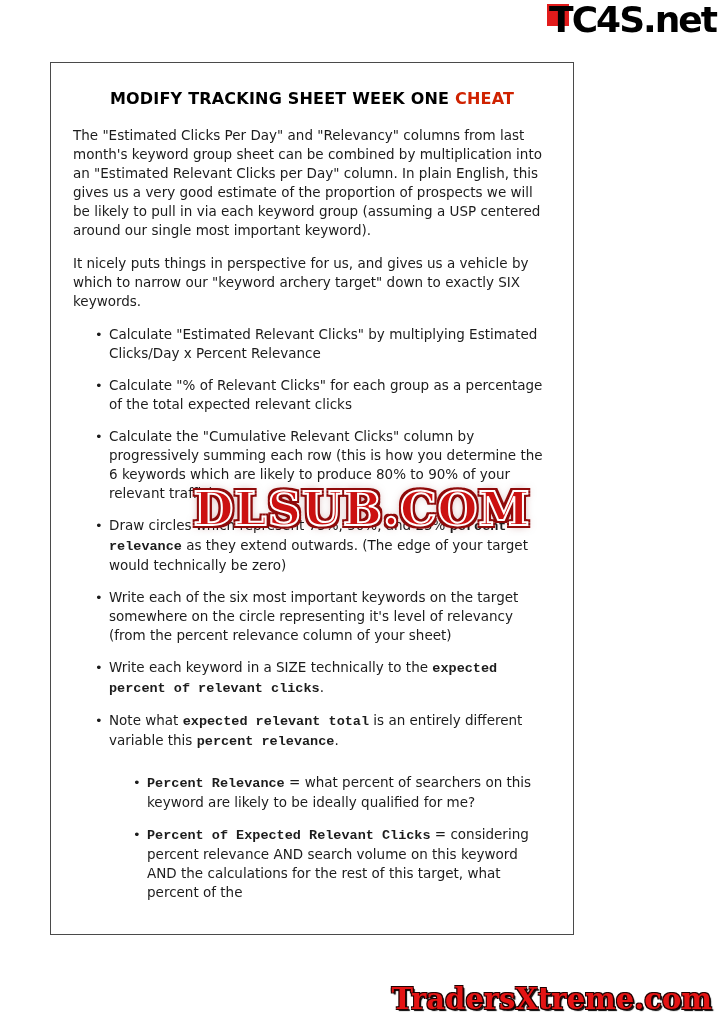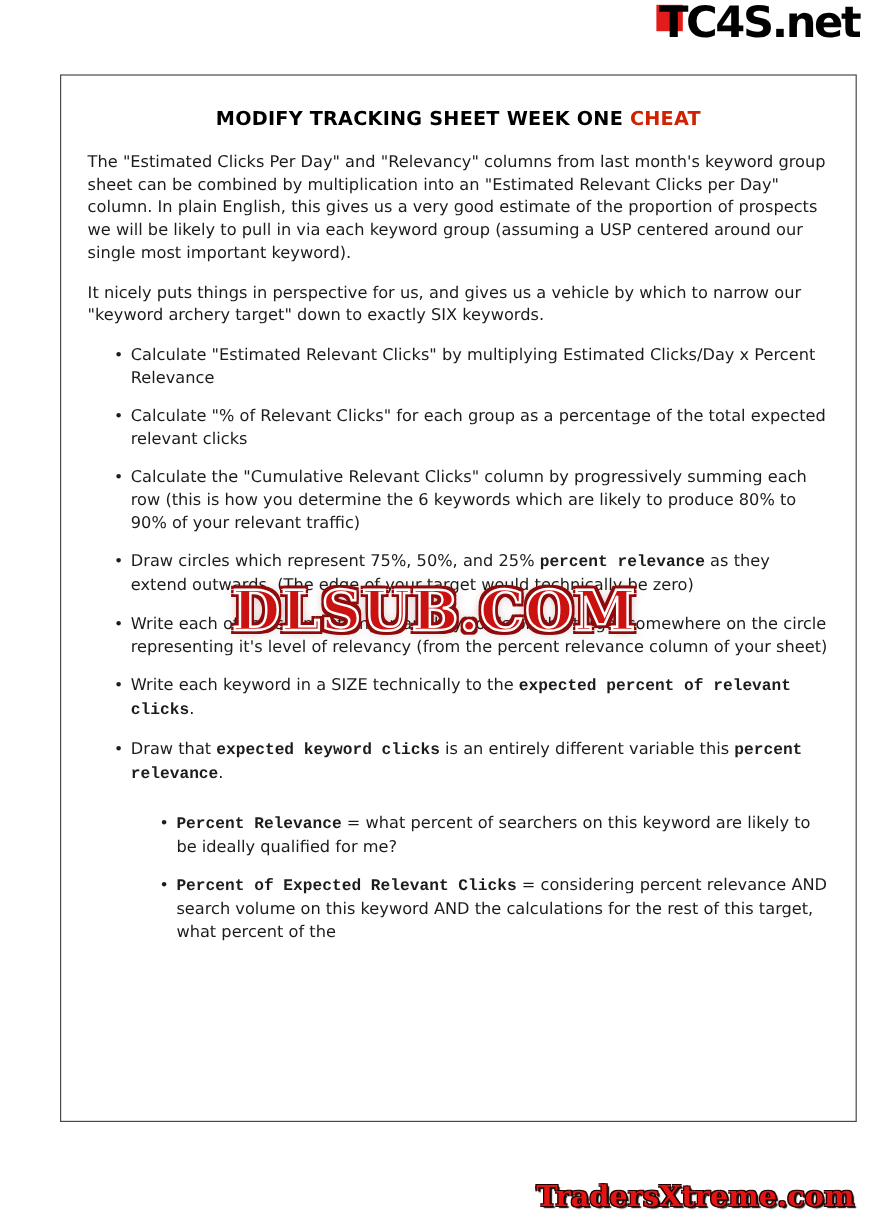--- a/index.html
+++ b/index.html
@@ -30,7 +30,7 @@
   
   .doc {
     position: absolute; left: 50px; top: 62px;
-    width: 664px; height: 873px;
+    width: 524px; height: 873px;
     border: 1px solid #4a4a4a;
     background: #fff;
     padding: 16px 22px 0 22px;

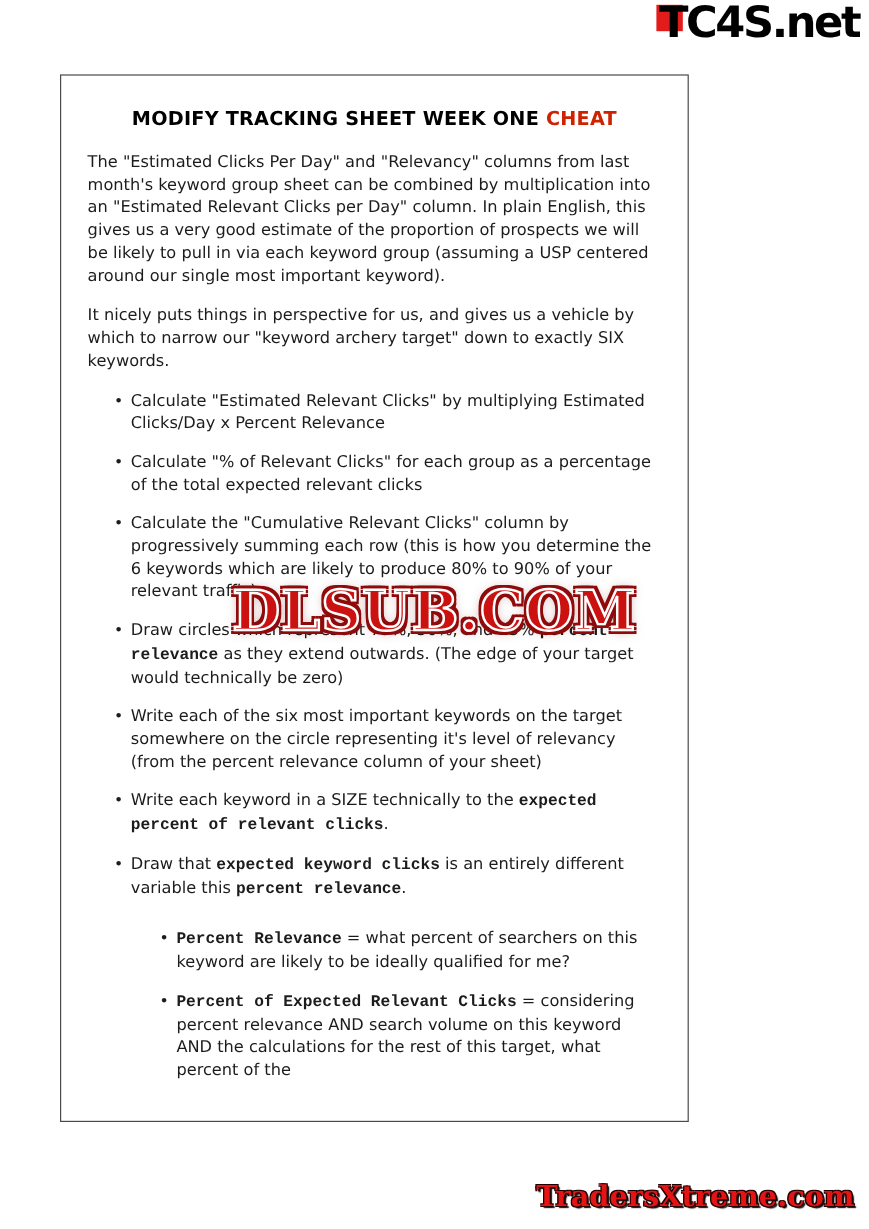--- a/index.html
+++ b/index.html
@@ -130,7 +130,7 @@
       <li><span>Draw circles which represent 75%, 50%, and 25% </span><b>percent relevance</b><span> as they extend outwards.  (The edge of your target would technically be zero)</span></li>
       <li><span>Write each of the six most important keywords on the target somewhere on the circle representing it's level of relevancy (from the percent relevance column of your sheet)</span></li>
       <li><span>Write each keyword in a SIZE technically to the </span><b>expected percent of relevant clicks</b><span>.</span></li>
-      <li><span>Draw that </span><b>expected keyword clicks</b><span> is an entirely different variable this </span><b>percent relevance</b><span>.</span></li>
+      <li><span>Note what </span><b>expected keyword clicks</b><span> is an entirely different variable this </span><b>percent relevance</b><span>.</span></li>
     </ul>
 
   <ul class="nested">

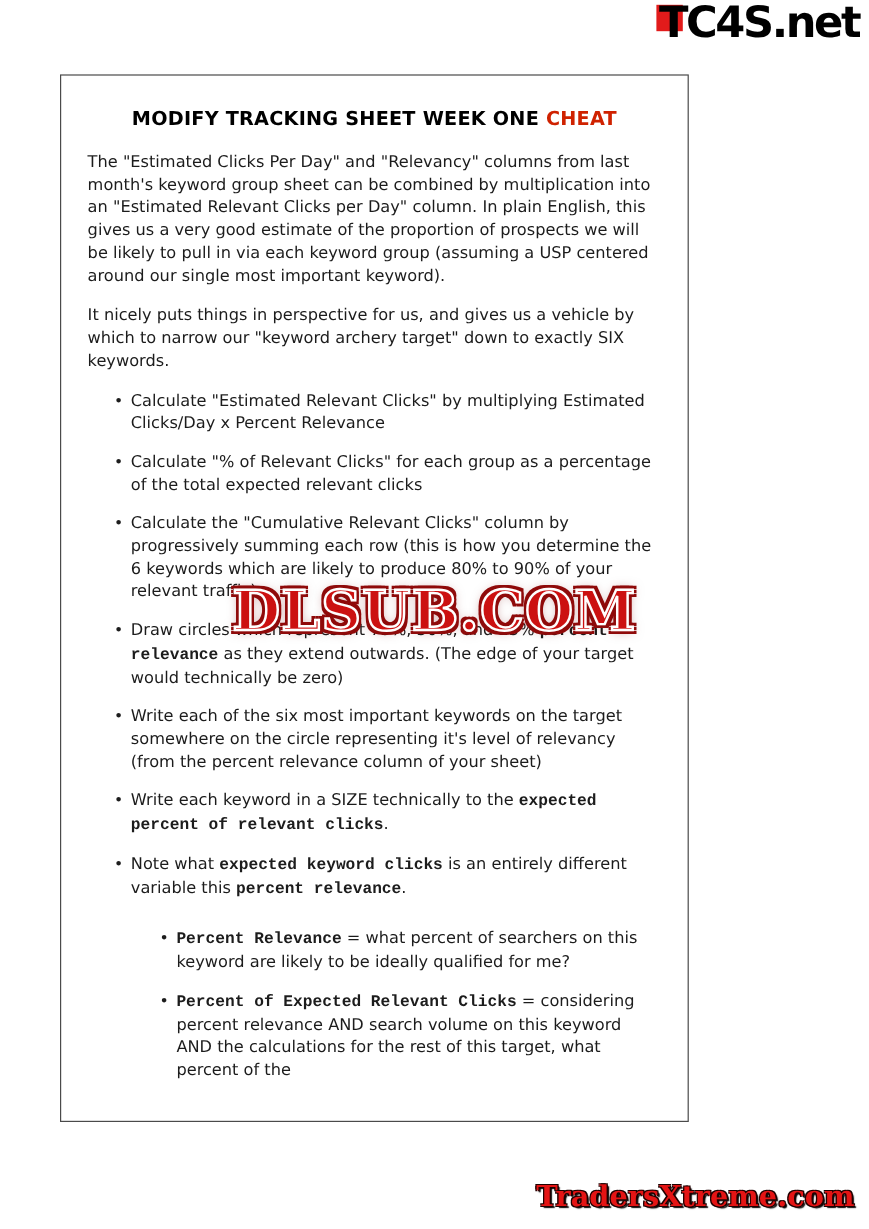--- a/index.html
+++ b/index.html
@@ -130,7 +130,7 @@
       <li><span>Draw circles which represent 75%, 50%, and 25% </span><b>percent relevance</b><span> as they extend outwards.  (The edge of your target would technically be zero)</span></li>
       <li><span>Write each of the six most important keywords on the target somewhere on the circle representing it's level of relevancy (from the percent relevance column of your sheet)</span></li>
       <li><span>Write each keyword in a SIZE technically to the </span><b>expected percent of relevant clicks</b><span>.</span></li>
-      <li><span>Note what </span><b>expected keyword clicks</b><span> is an entirely different variable this </span><b>percent relevance</b><span>.</span></li>
+      <li><span>Note what </span><b>expected relevant total</b><span> is an entirely different variable this </span><b>percent relevance</b><span>.</span></li>
     </ul>
 
   <ul class="nested">

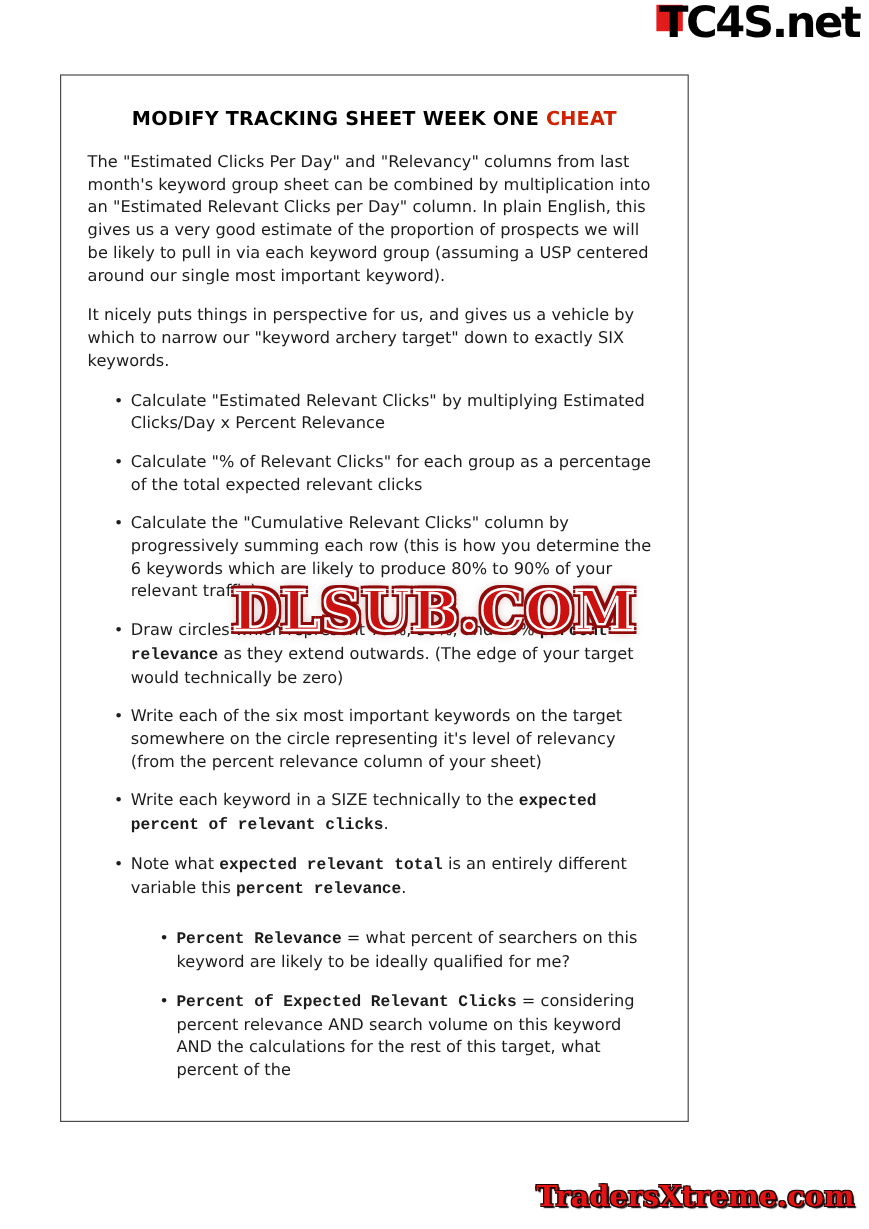--- a/index.html
+++ b/index.html
@@ -95,7 +95,7 @@
     position: absolute; right: 12px; top: 982px;
     font-family: "DejaVu Serif", "Liberation Serif", serif;
     font-weight: 700;
-    font-size: 24px;
+    font-size: 29px;
     color: #e41414;
     text-shadow:
       -1px -1px 0 #200000, 1px -1px 0 #200000,

